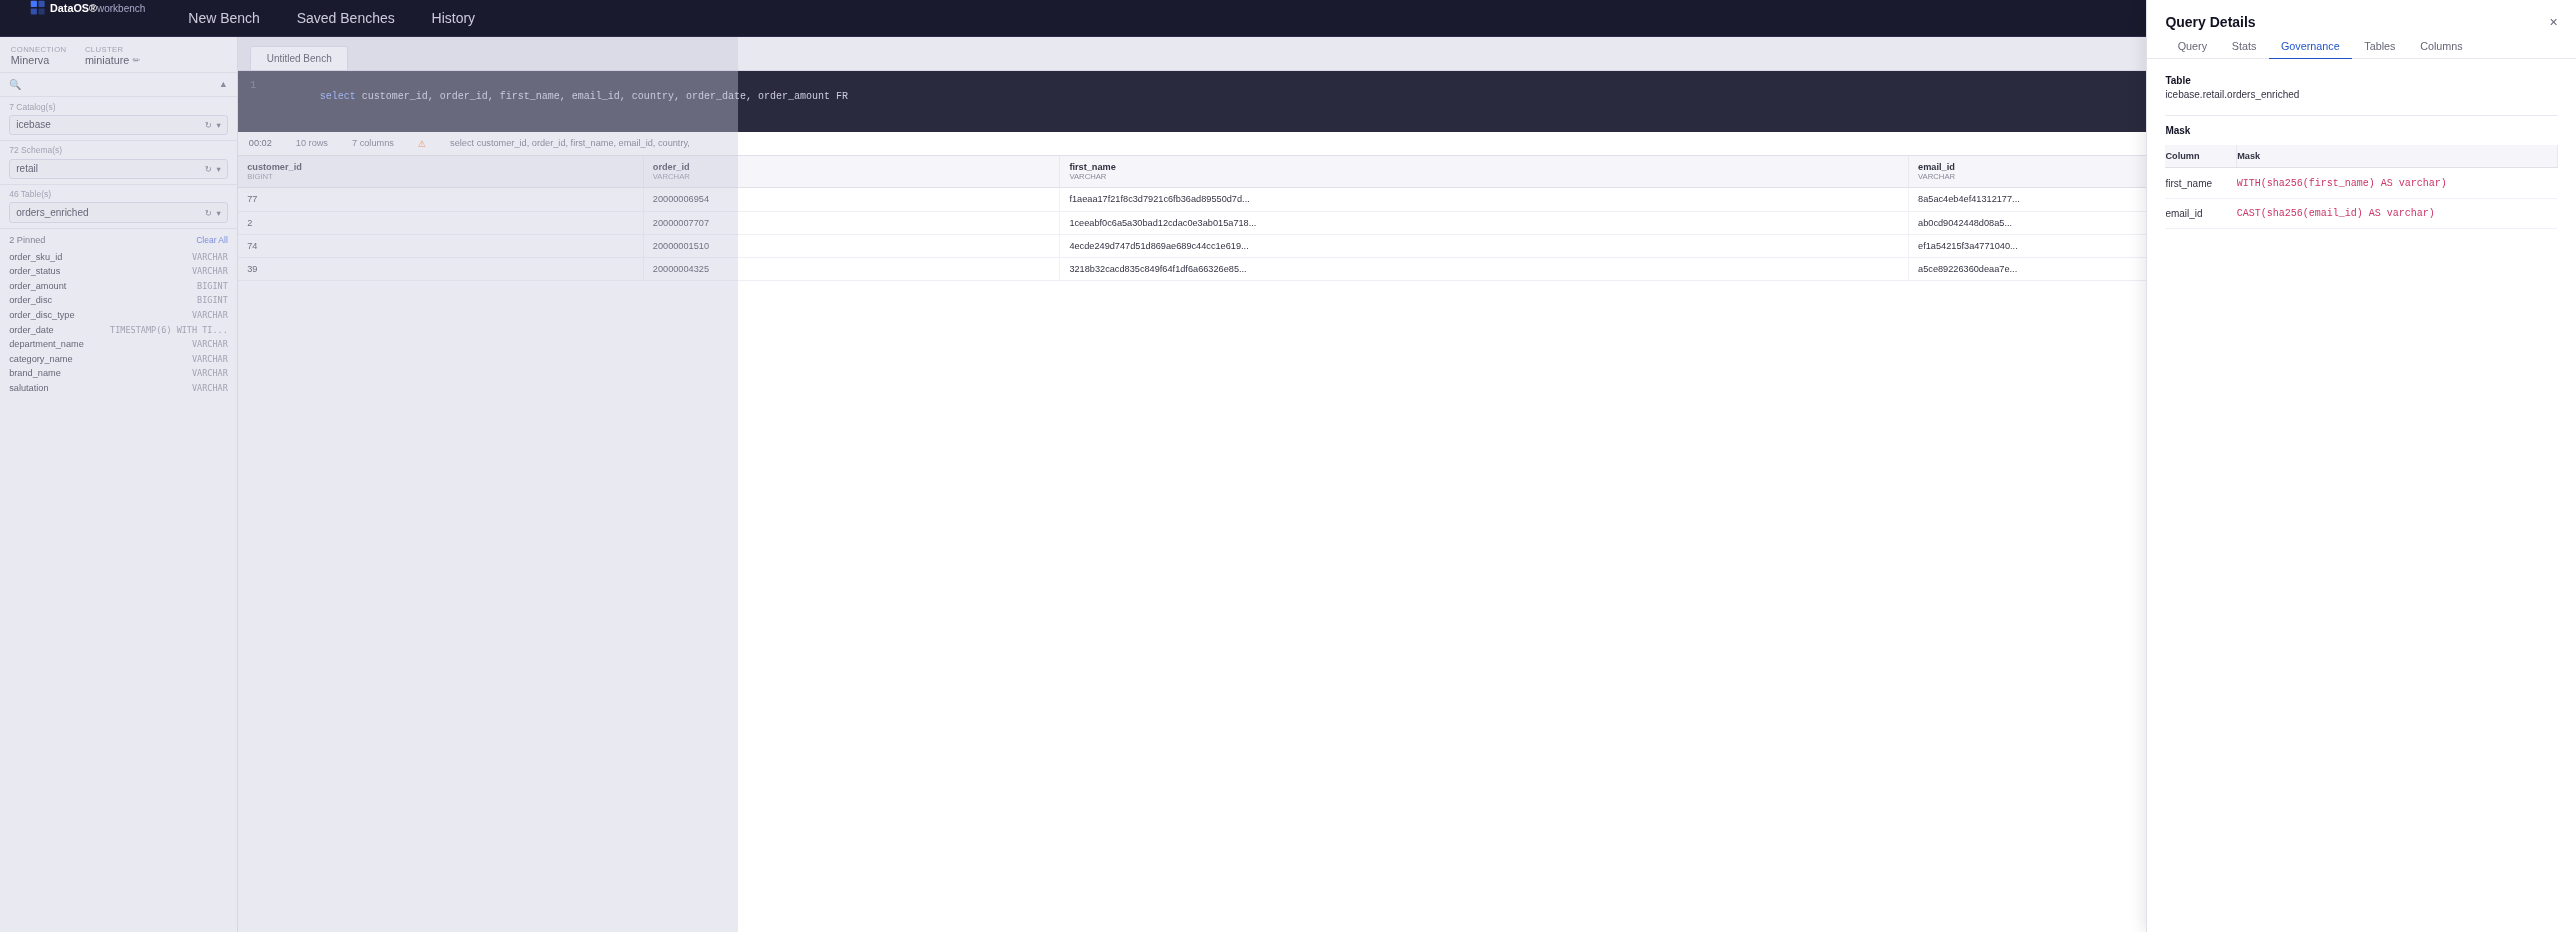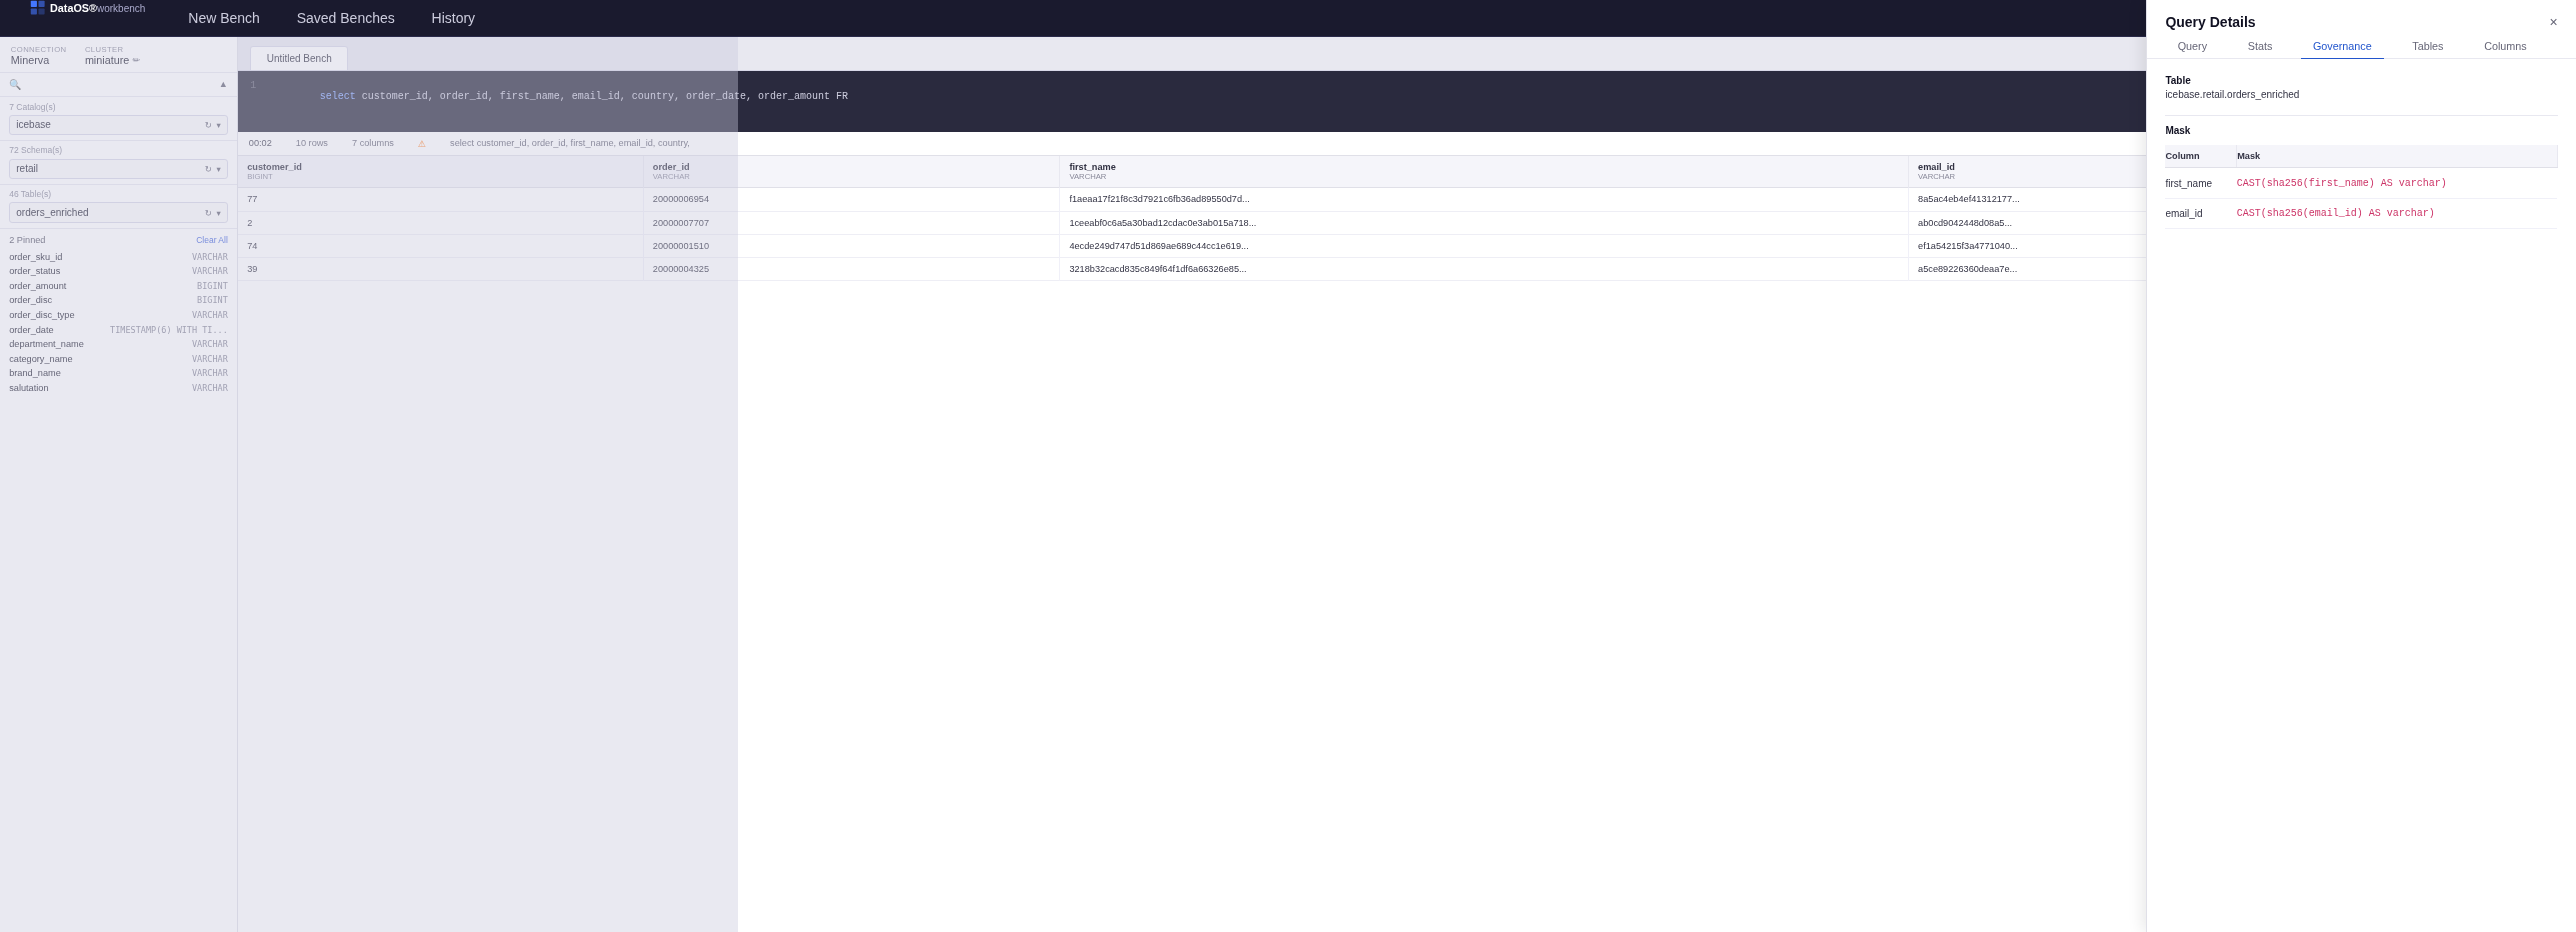--- a/index.html
+++ b/index.html
@@ -335,7 +335,7 @@
     }
     .panel-tabs {
       display: flex;
-      gap: 16px;
+      gap: 0;
     }
     .panel-tab {
       padding: 6.1px 12.3px;

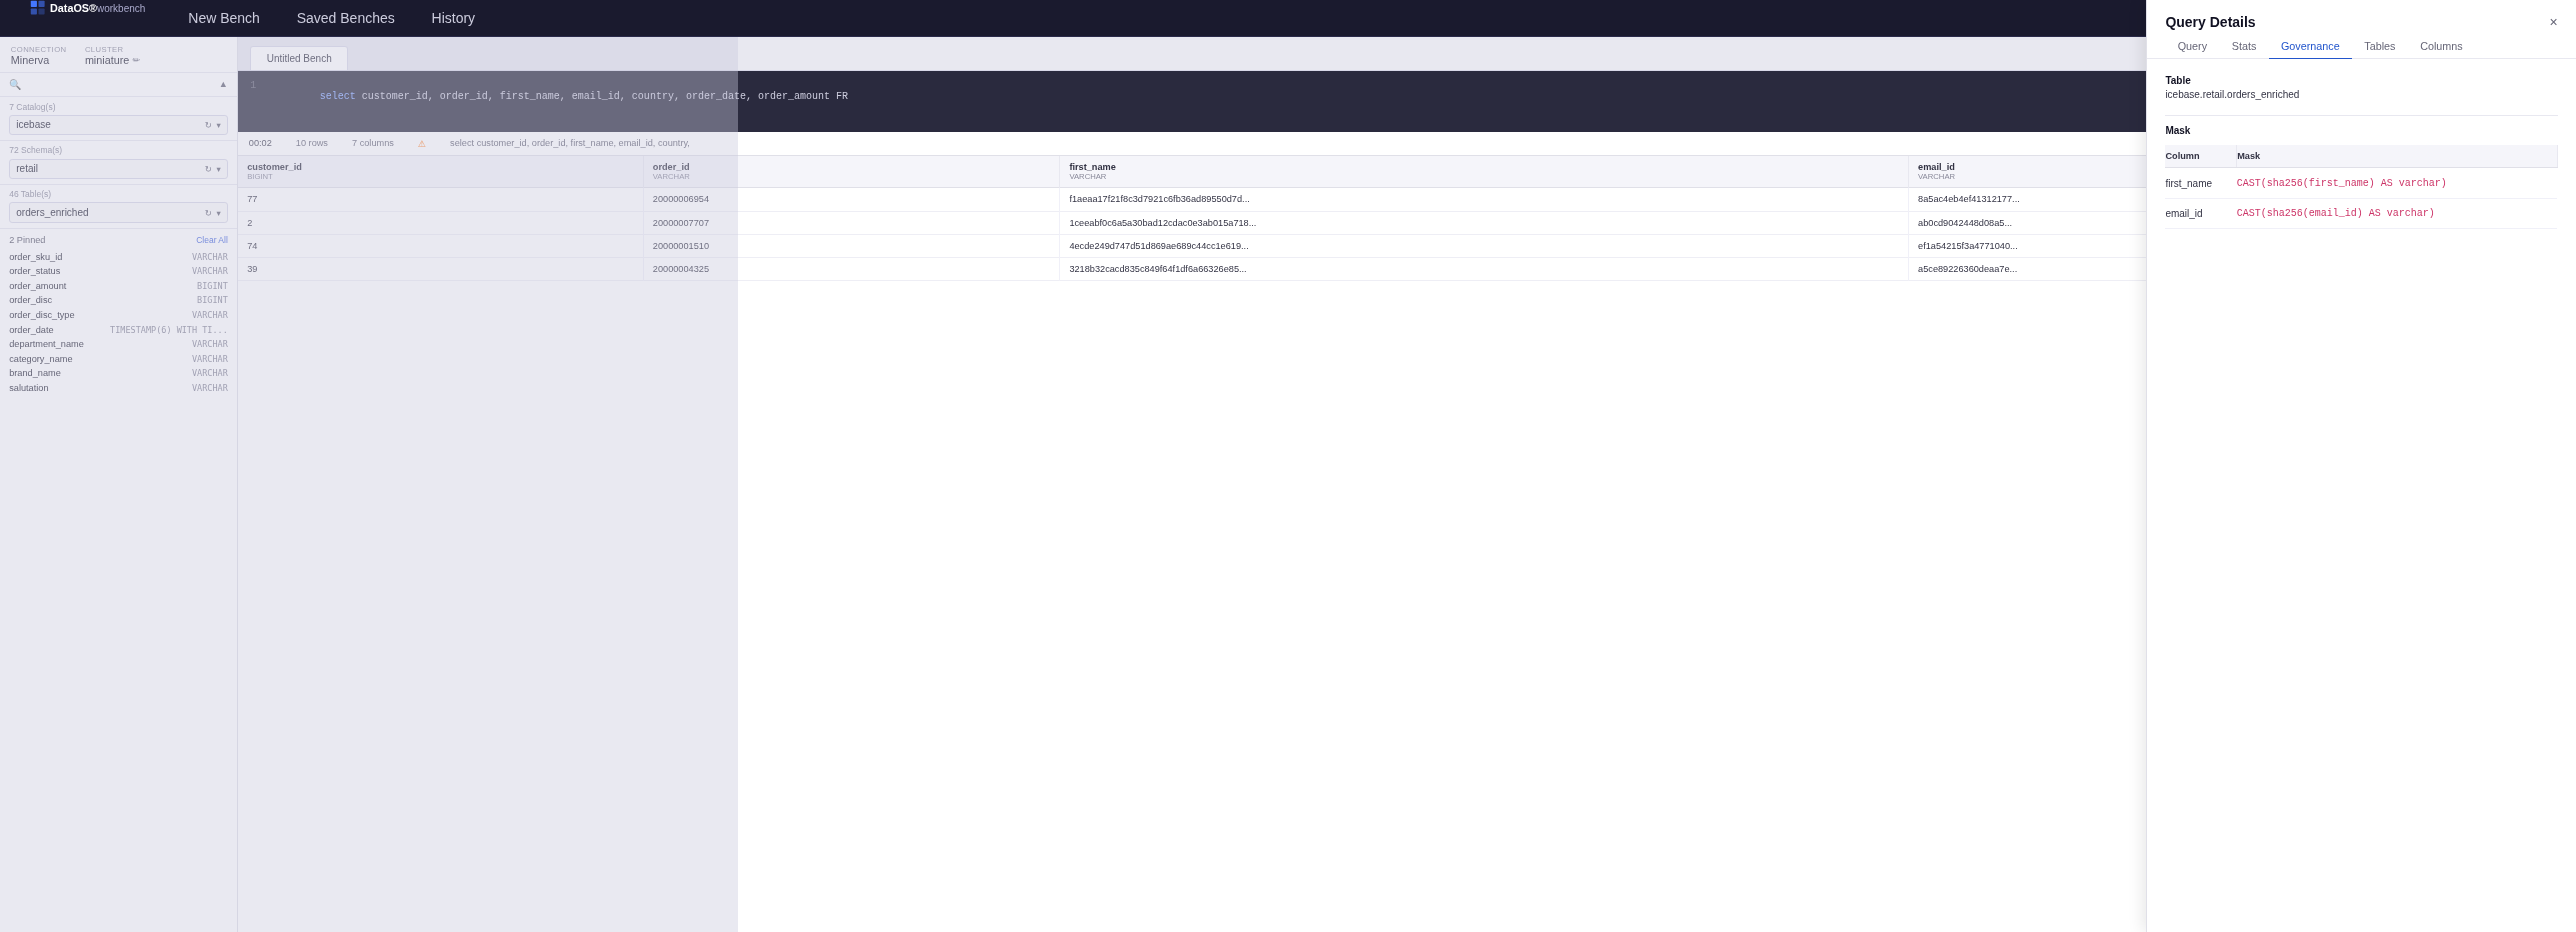--- a/index.html
+++ b/index.html
@@ -617,7 +617,7 @@
       <tbody id="mask-table-body">
           <tr>
             <td class="mask-col-name">first_name</td>
-            <td class="mask-value">CAST(sha256(first_name) AS varchar)</td>
+            <td class="mask-value">WITH(sha256(first_name) AS varchar)</td>
           </tr>
           <tr>
             <td class="mask-col-name">email_id</td>

